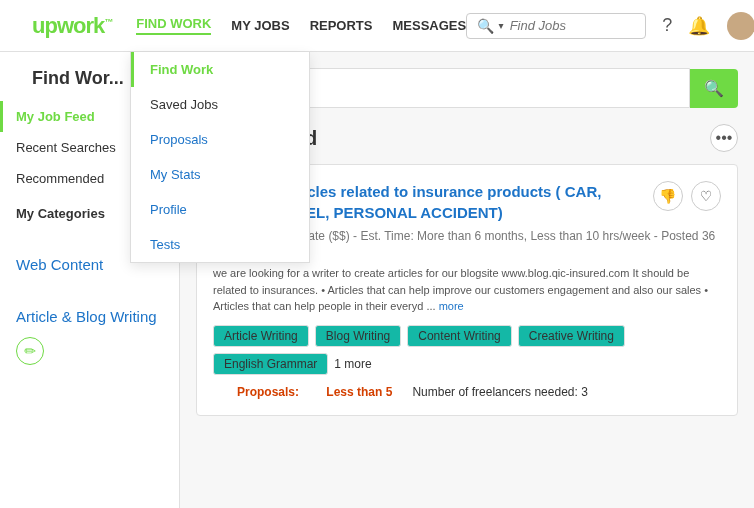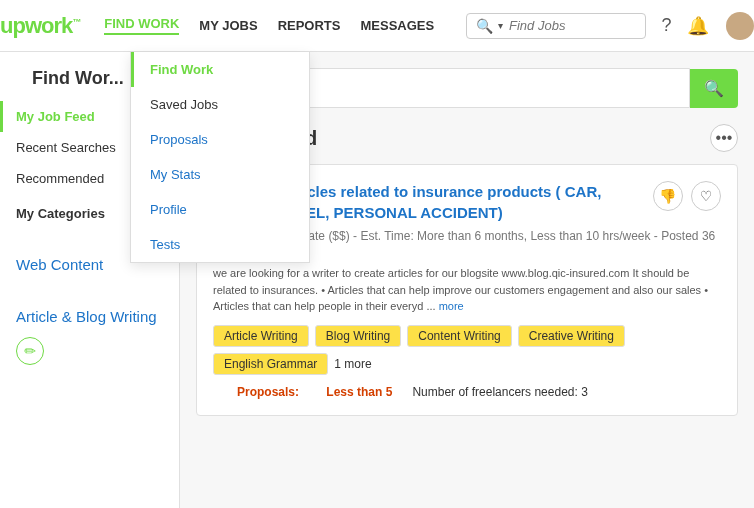--- a/index.html
+++ b/index.html
@@ -6,7 +6,7 @@
     body { font-family: -apple-system, BlinkMacSystemFont, 'Segoe UI', sans-serif; background: #f7f7f7; font-size: 14px; color: #333; width: 754px; height: 508px; overflow: hidden; position: relative; }
 
     
-    .header { background: #fff; height: 52px; display: flex; align-items: center; padding: 0 0; border-bottom: 1px solid #e0e0e0; position: relative; z-index: 100; }
+    .header { background: #fff; height: 52px; display: flex; align-items: center; padding: 0 32px; border-bottom: 1px solid #e0e0e0; position: relative; z-index: 100; }
     .logo { display: flex; align-items: center; margin-right: 24px; }
     .logo-text { color: #6fda44; font-size: 22px; font-weight: 900; letter-spacing: -1px; }
     .logo-tm { font-size: 9px; color: #6fda44; vertical-align: super; }

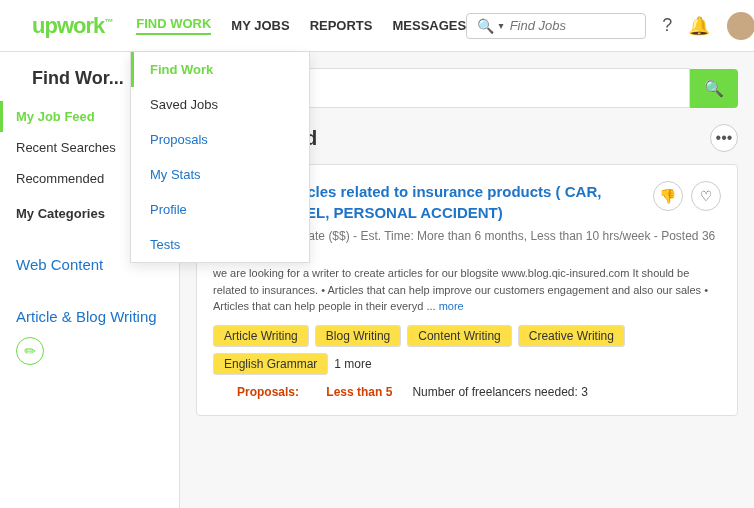--- a/index.html
+++ b/index.html
@@ -65,7 +65,7 @@
     .job-desc { font-size: 11px; color: #555; line-height: 1.5; margin-bottom: 10px; }
     .job-desc .more-link { color: #1d74c8; cursor: pointer; }
     .job-tags { display: flex; flex-wrap: wrap; gap: 6px; margin-bottom: 10px; }
-    .tag { background: #fde047; border: 1px solid #ddd; border-radius: 3px; padding: 3px 10px; font-size: 12px; color: #333; cursor: pointer; }
+    .tag { background: #14b8a6; border: 1px solid #ddd; border-radius: 3px; padding: 3px 10px; font-size: 12px; color: #333; cursor: pointer; }
     .tag-more { font-size: 12px; color: #333; display: flex; align-items: center; }
     .job-footer { font-size: 12px; color: #555; display: flex; gap: 20px; }
     .job-footer .proposals { color: #333; }

